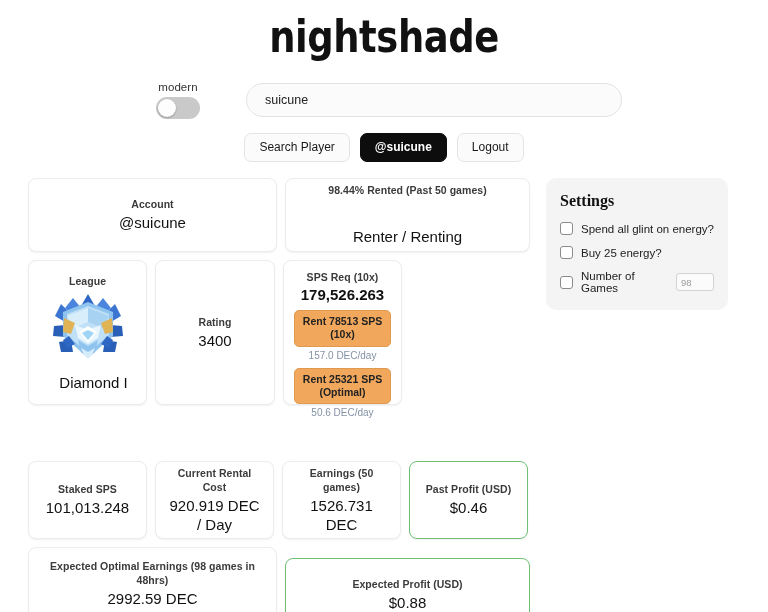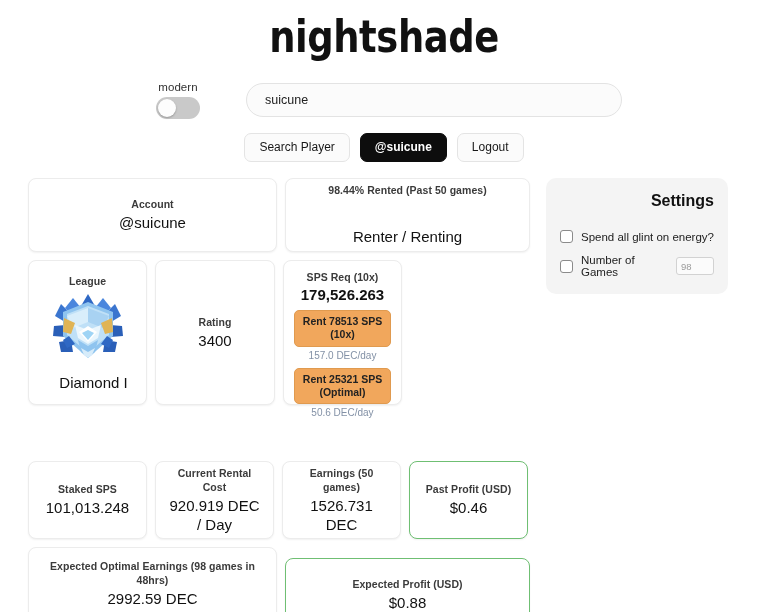--- a/index.html
+++ b/index.html
@@ -187,12 +187,12 @@
     padding: 14px 14px 16px;
   }
   .settings-title {
-    text-align: right;
+    text-align: left;
     font-size: 16px;
     font-weight: 700;
     color: #111;
-    margin-bottom: 20px;
-    font-family: Liberation Sans, sans-serif;
+    margin-bottom: 12px;
+    font-family: Liberation Serif, serif;
   }
   .setting-row {
     display: flex;

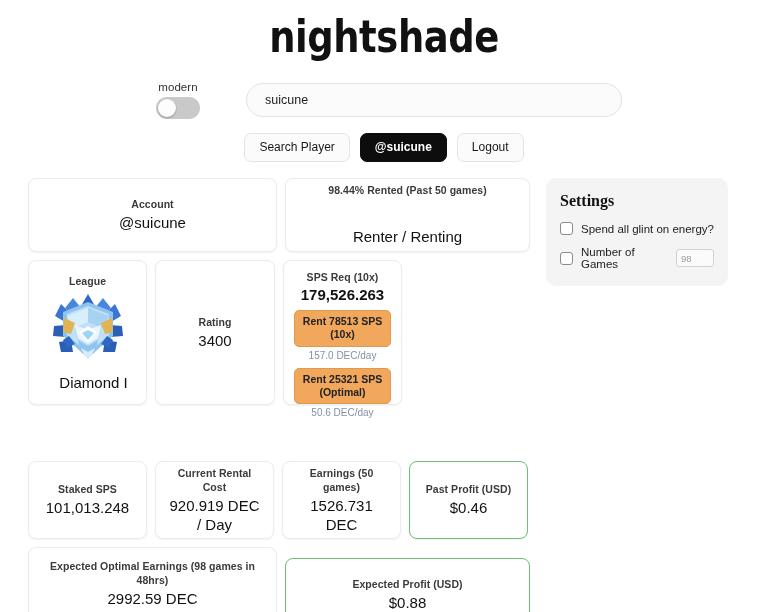--- a/index.html
+++ b/index.html
@@ -372,6 +372,10 @@
           <span class="setting-text">Spend all glint on energy?</span>
         </div>
 
+        <div class="setting-row">
+          <span class="cb"></span>
+          <span class="setting-text">Buy 25 energy?</span>
+        </div>
 
         <div class="setting-row">
           <span class="cb"></span>

